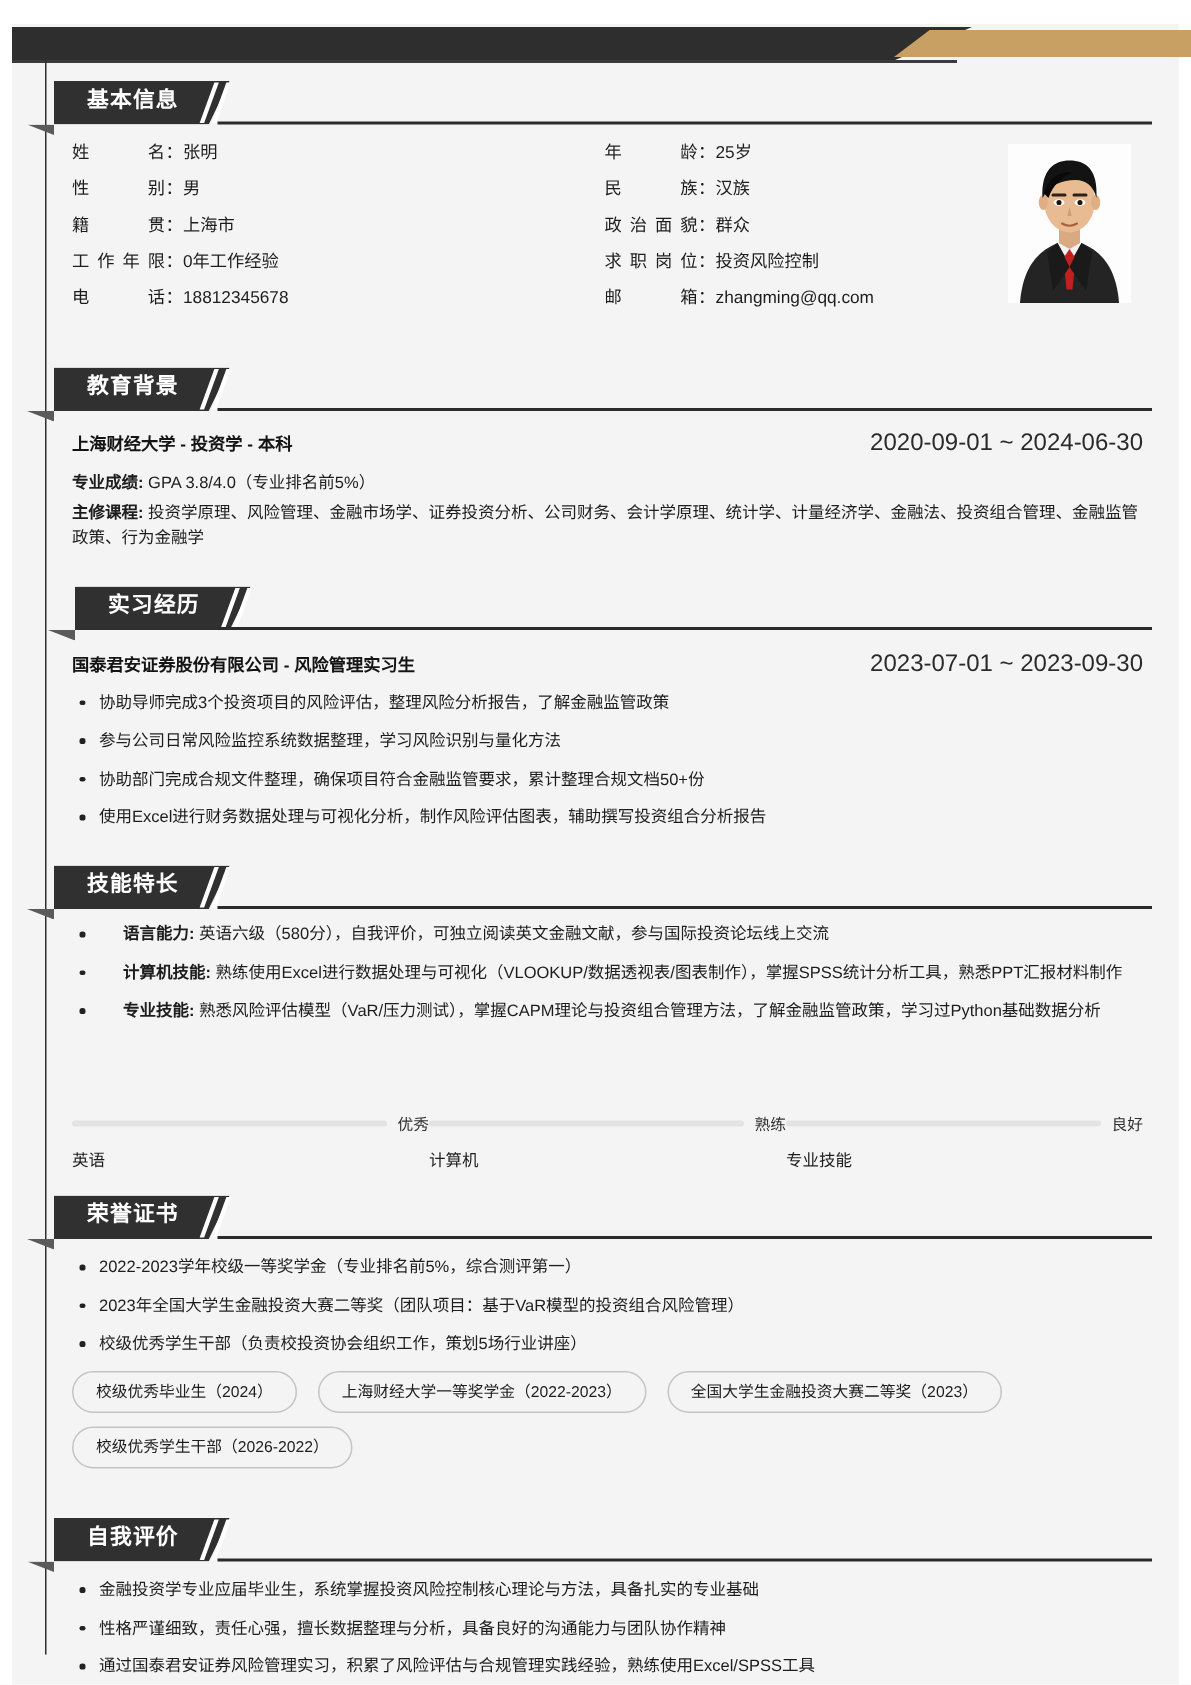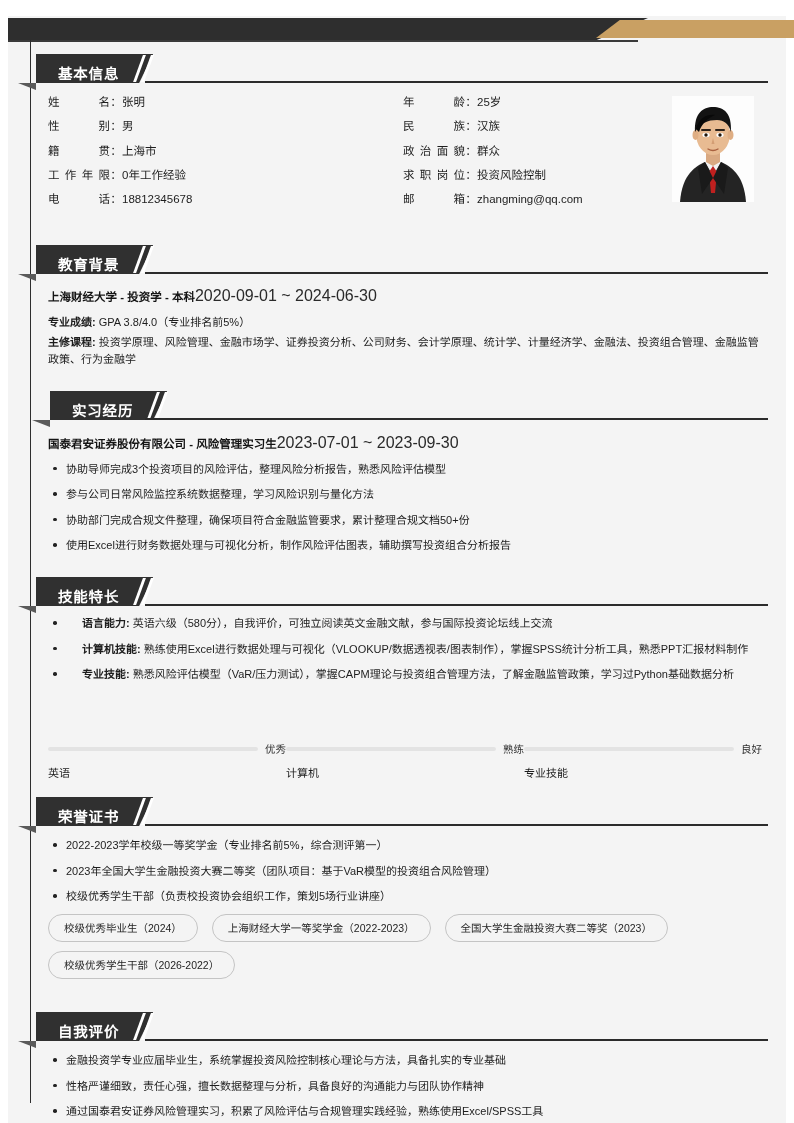--- a/index.html
+++ b/index.html
@@ -93,7 +93,7 @@
     clip-path: polygon(0 0, 100% 0, 88% 100%, 0 100%);
     padding: 0 34px 0 22px;
     display: flex;
-    align-items: flex-end;
+    align-items: flex-start;
   }
   .sec-title {
     color: #ffffff;

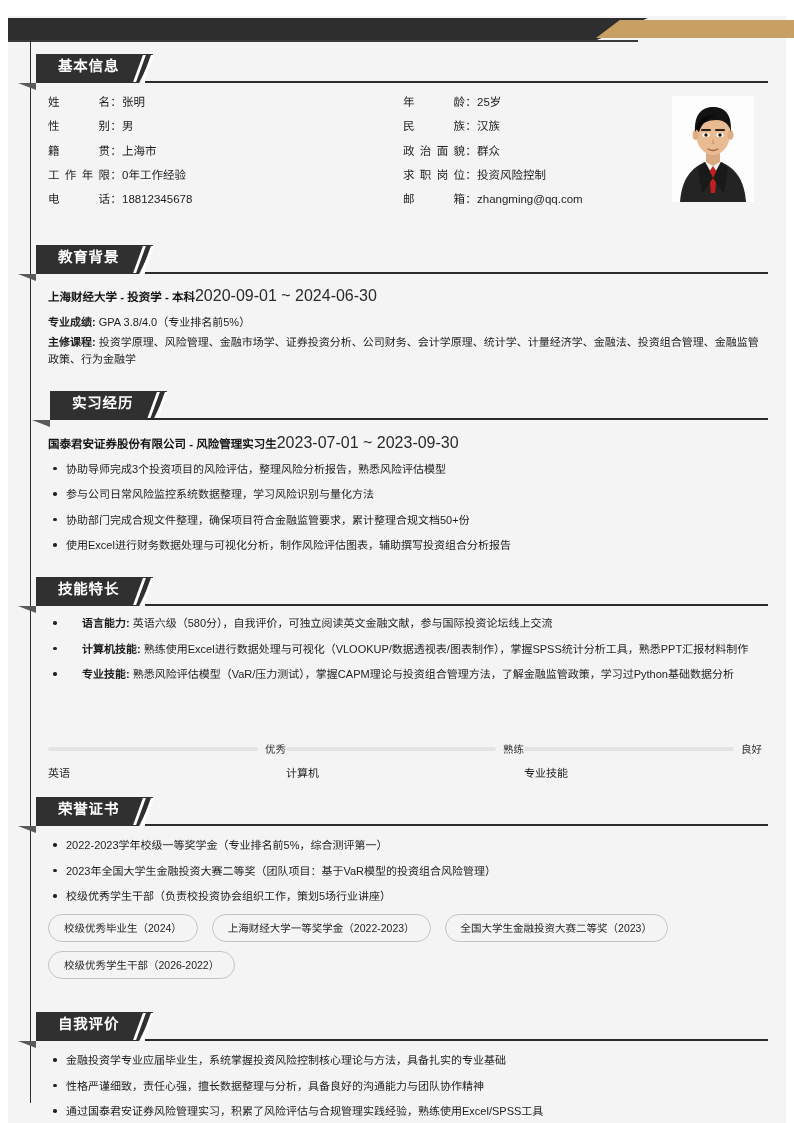--- a/index.html
+++ b/index.html
@@ -177,9 +177,11 @@
   
   .entry-head {
     display: flex;
+    justify-content: space-between;
     align-items: baseline;
     font-size: 11.5px;
     margin-bottom: 5px;
+    gap: 40px;
   }
   .entry-title { font-weight: bold; color: #141414; }
   .entry-date { font-size: 16px; color: #2a2a2a; white-space: nowrap; }

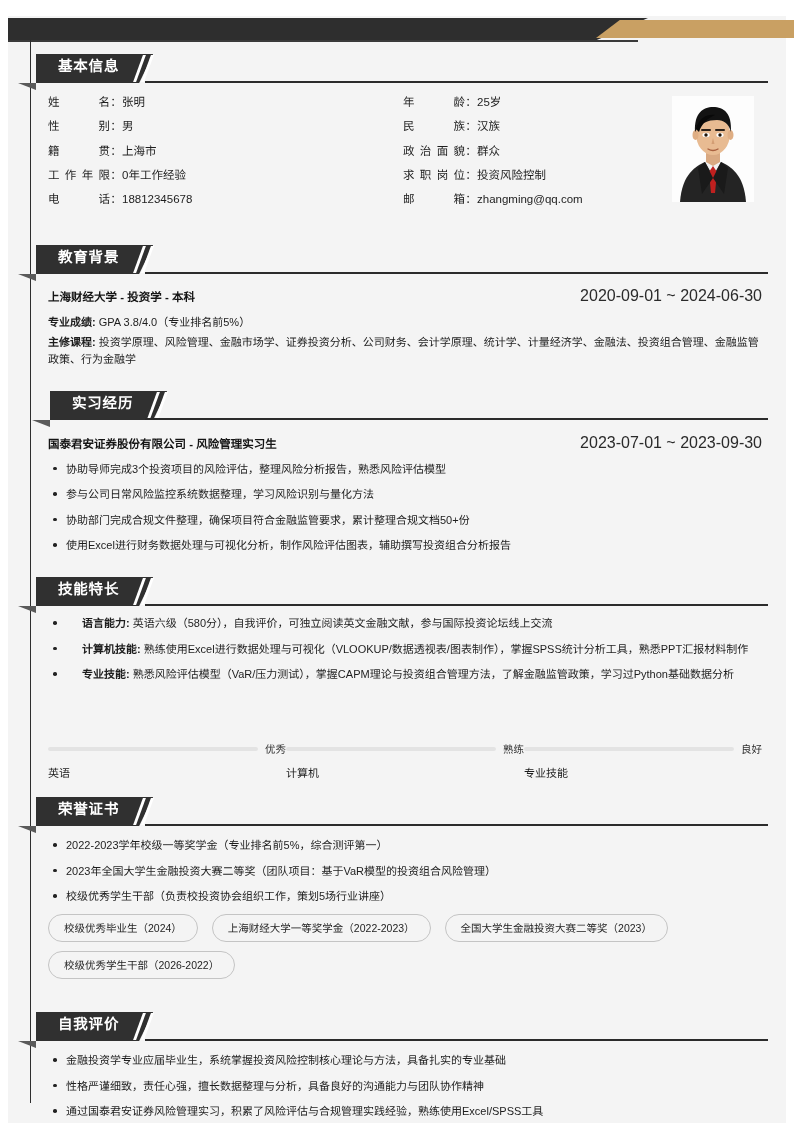--- a/index.html
+++ b/index.html
@@ -445,7 +445,7 @@
         <span class="entry-date">2023-07-01 ~ 2023-09-30</span>
       </div>
       <ul class="bullets">
-        <li>协助导师完成3个投资项目的风险评估，整理风险分析报告，熟悉风险评估模型</li>
+        <li>协助导师完成3个投资项目的风险评估，整理风险分析报告，了解金融监管政策</li>
         <li>参与公司日常风险监控系统数据整理，学习风险识别与量化方法</li>
         <li>协助部门完成合规文件整理，确保项目符合金融监管要求，累计整理合规文档50+份</li>
         <li>使用Excel进行财务数据处理与可视化分析，制作风险评估图表，辅助撰写投资组合分析报告</li>

